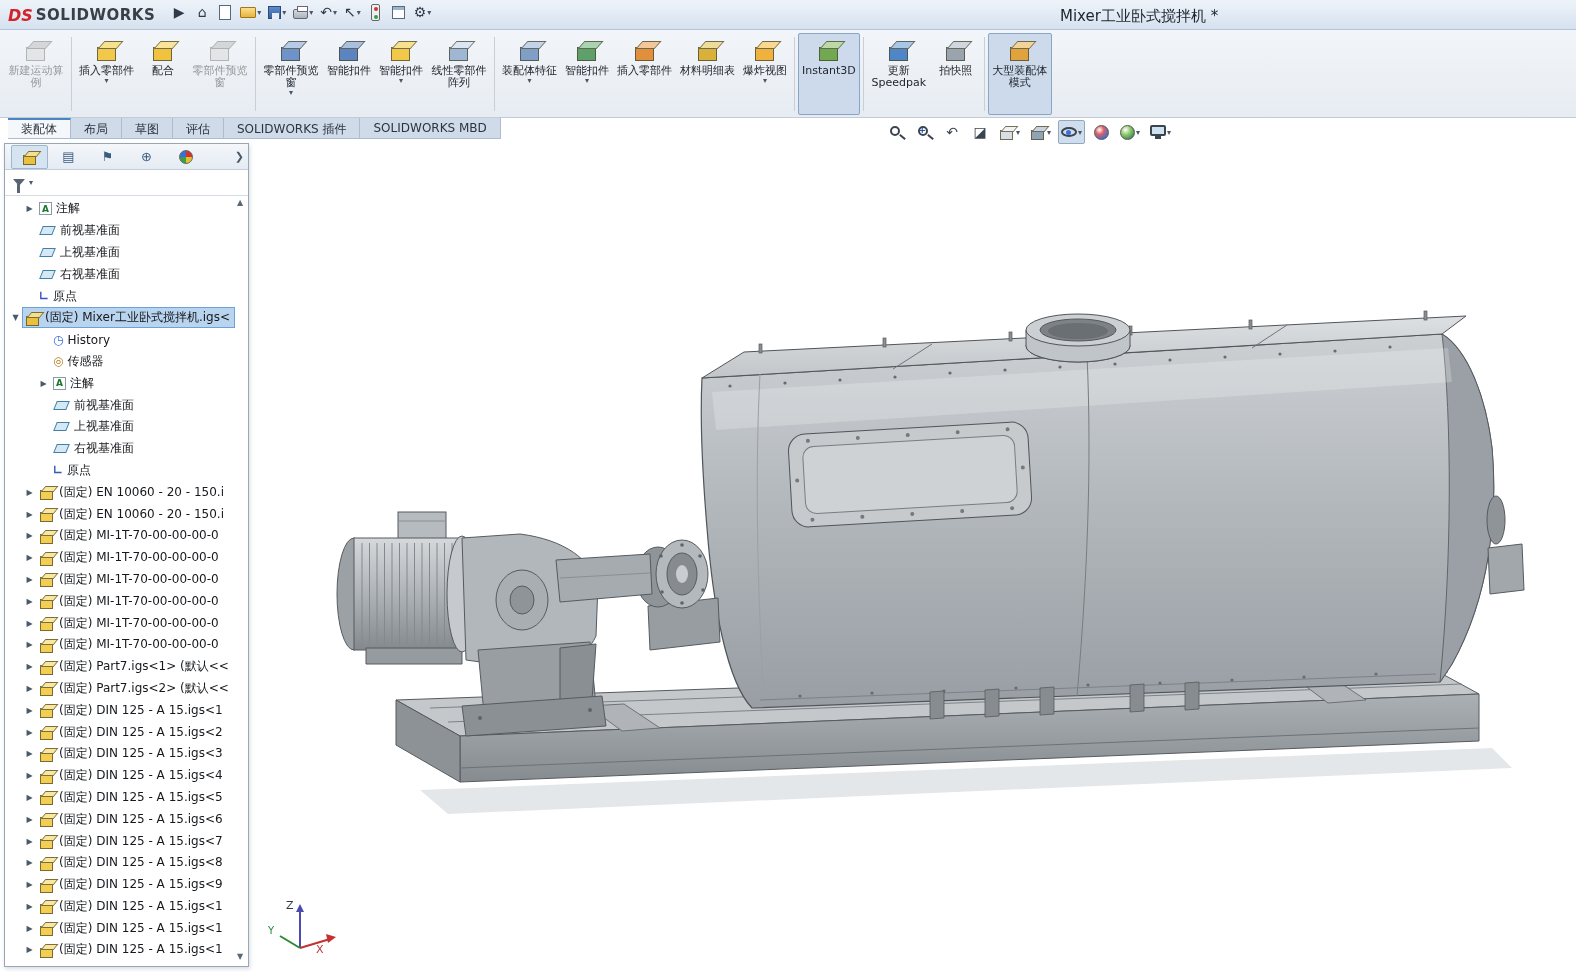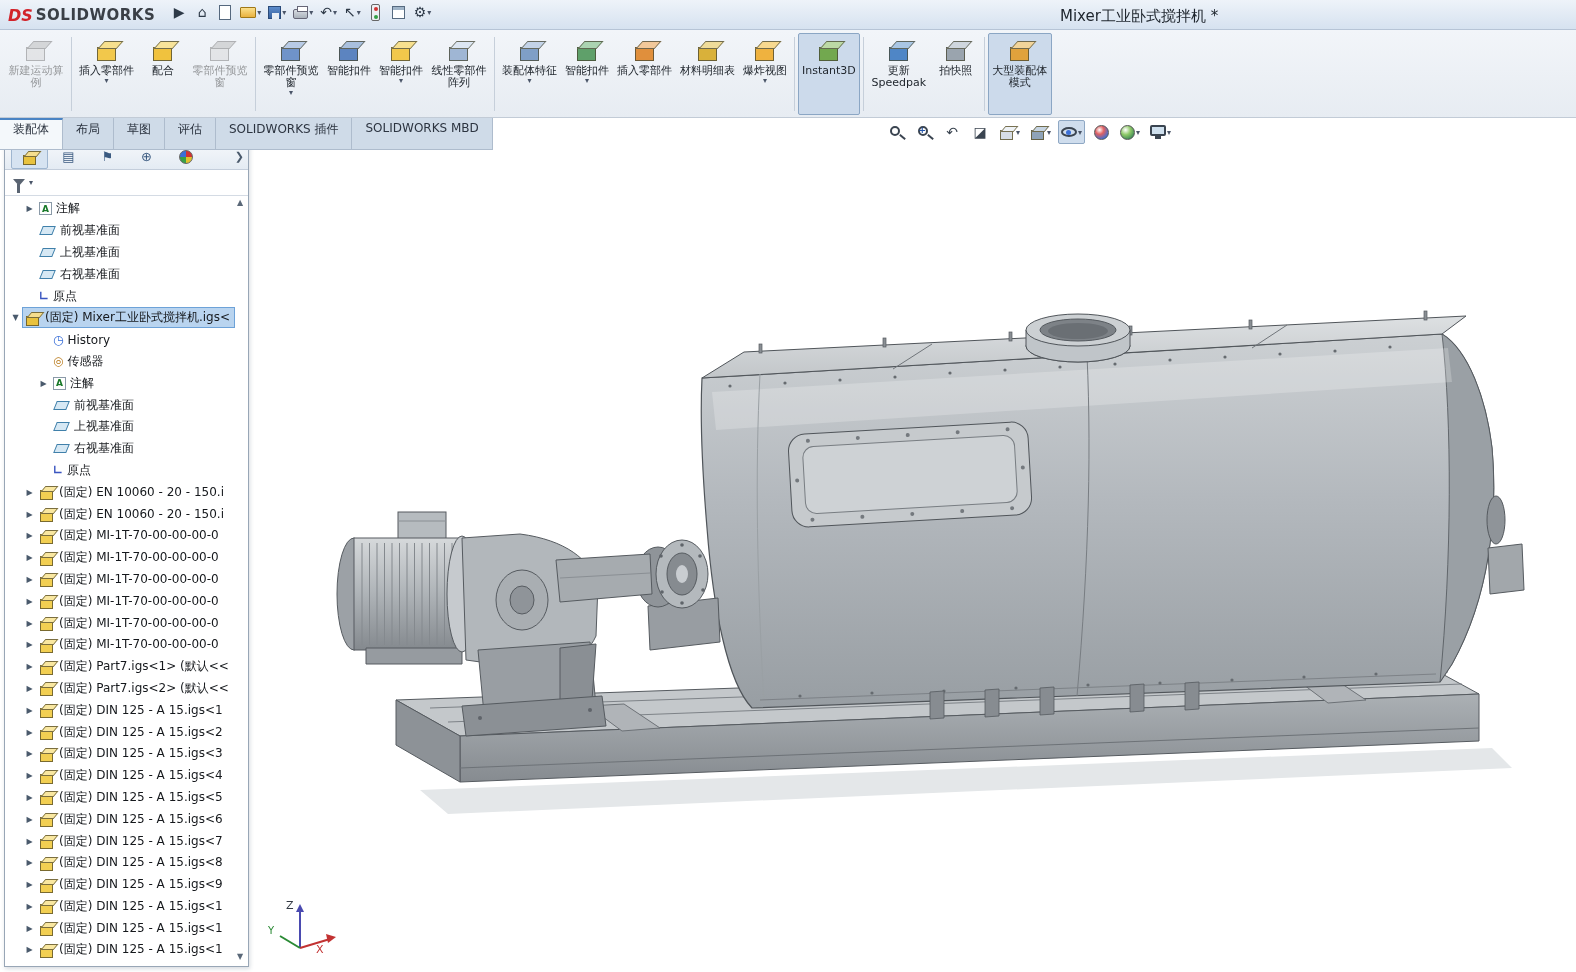--- a/index.html
+++ b/index.html
@@ -34,7 +34,7 @@
   .cubeic::after{content:"";position:absolute;left:8px;top:4px;width:17px;height:6px;
     background:var(--c2,#f7e08e);border:1px solid rgba(70,70,50,.75);transform:skewX(-42deg)}
   
-  .ctabs{position:absolute;top:118px;left:0;height:32px;z-index:38;display:flex}
+  .ctabs{position:absolute;top:118px;left:8px;height:21px;z-index:38;display:flex}
   .ctab{padding:3px 13px 0;font-size:12px;color:#2c3440;background:#cfdbe8;
     border:1px solid #aebccd;border-top:none;border-left:none;white-space:nowrap}
   .ctab.active{background:#f4f8fb;border-top:2px solid #4a84c4;padding-top:1px}

